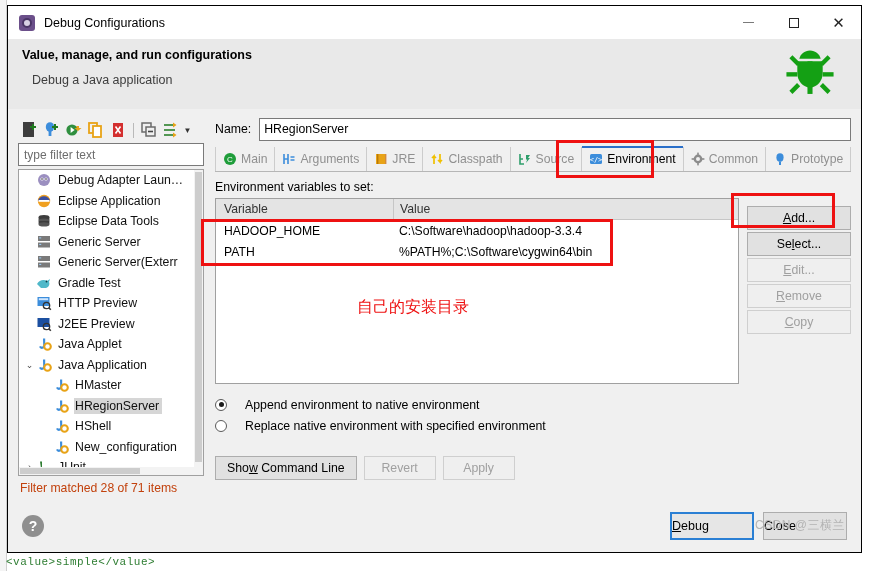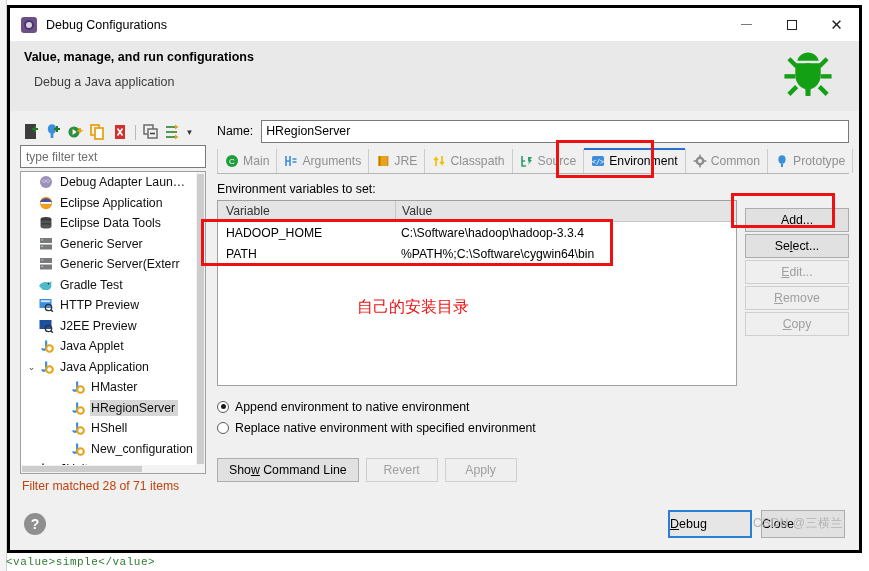--- a/index.html
+++ b/index.html
@@ -37,7 +37,7 @@
     left: 7px; top: 5px;
     width: 855px; height: 548px;
     background: #f0f0f0;
-    border: 3px solid #000000;
+    border: 1px solid #000000;
     display: flex; flex-direction: column;
   }
 

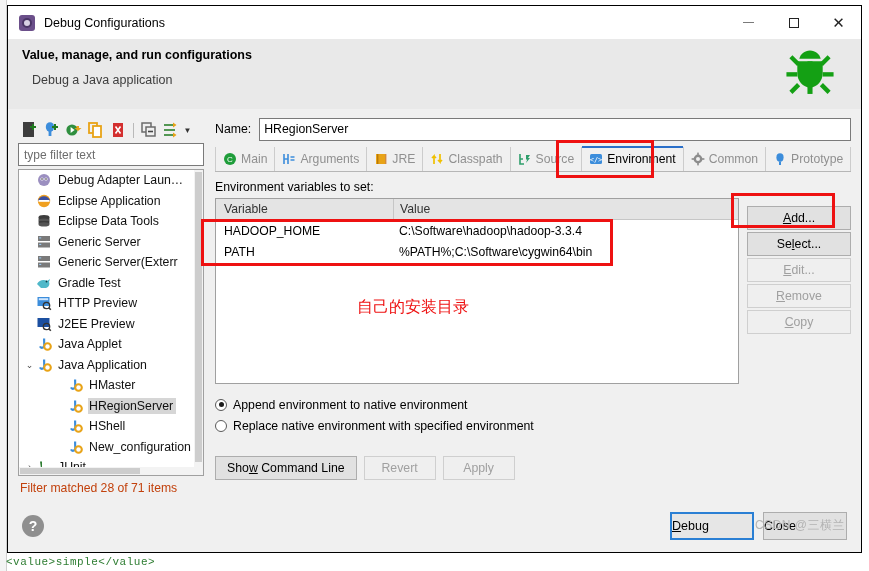--- a/index.html
+++ b/index.html
@@ -159,7 +159,7 @@
   .t-ico { width: 16px; height: 16px; flex: none; margin-right: 5px; position: relative; }
   .lbl { padding: 1px 3px 1px 1px; }
   .indent-1 { padding-left: 17px; }
-  .indent-2 { padding-left: 48px; }
+  .indent-2 { padding-left: 34px; }
 
   .tree-vscroll {
     position: absolute; right: 0; top: 0; width: 9px; bottom: 0;

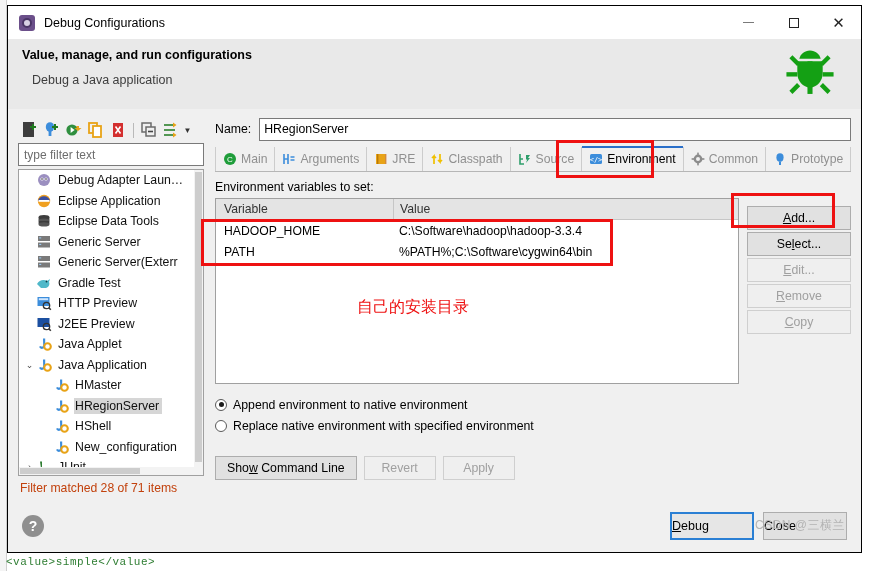--- a/index.html
+++ b/index.html
@@ -289,7 +289,7 @@
   .radio-row {
     display: flex; align-items: center;
     height: 21px;
-    font-size: 12.3px; color: #000;
+    font-size: 12.3px; color: #000; gap: 12px;
   }
   .radio {
     width: 12px; height: 12px; border-radius: 50%;

